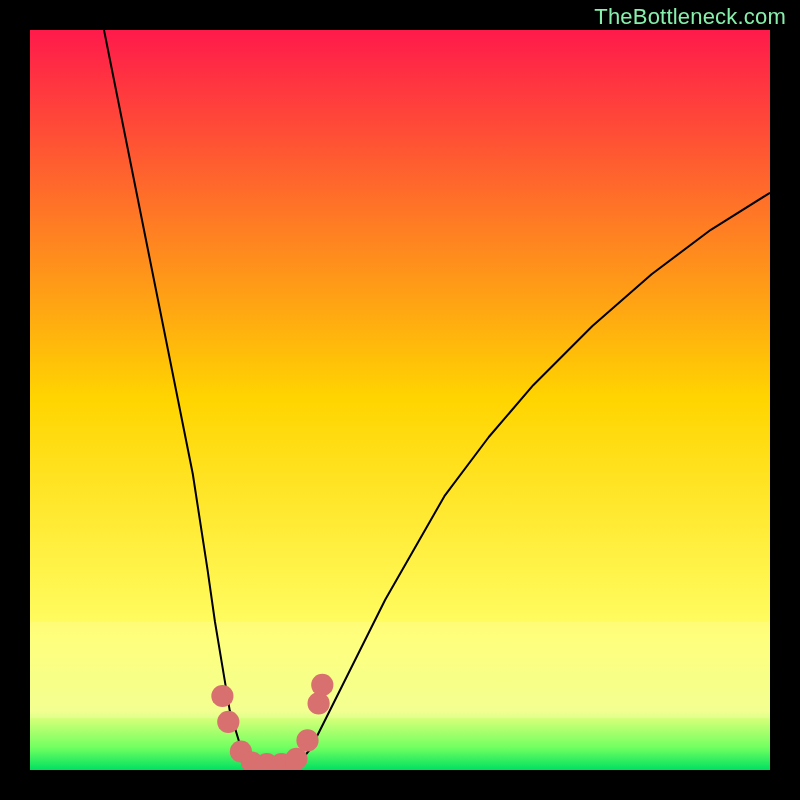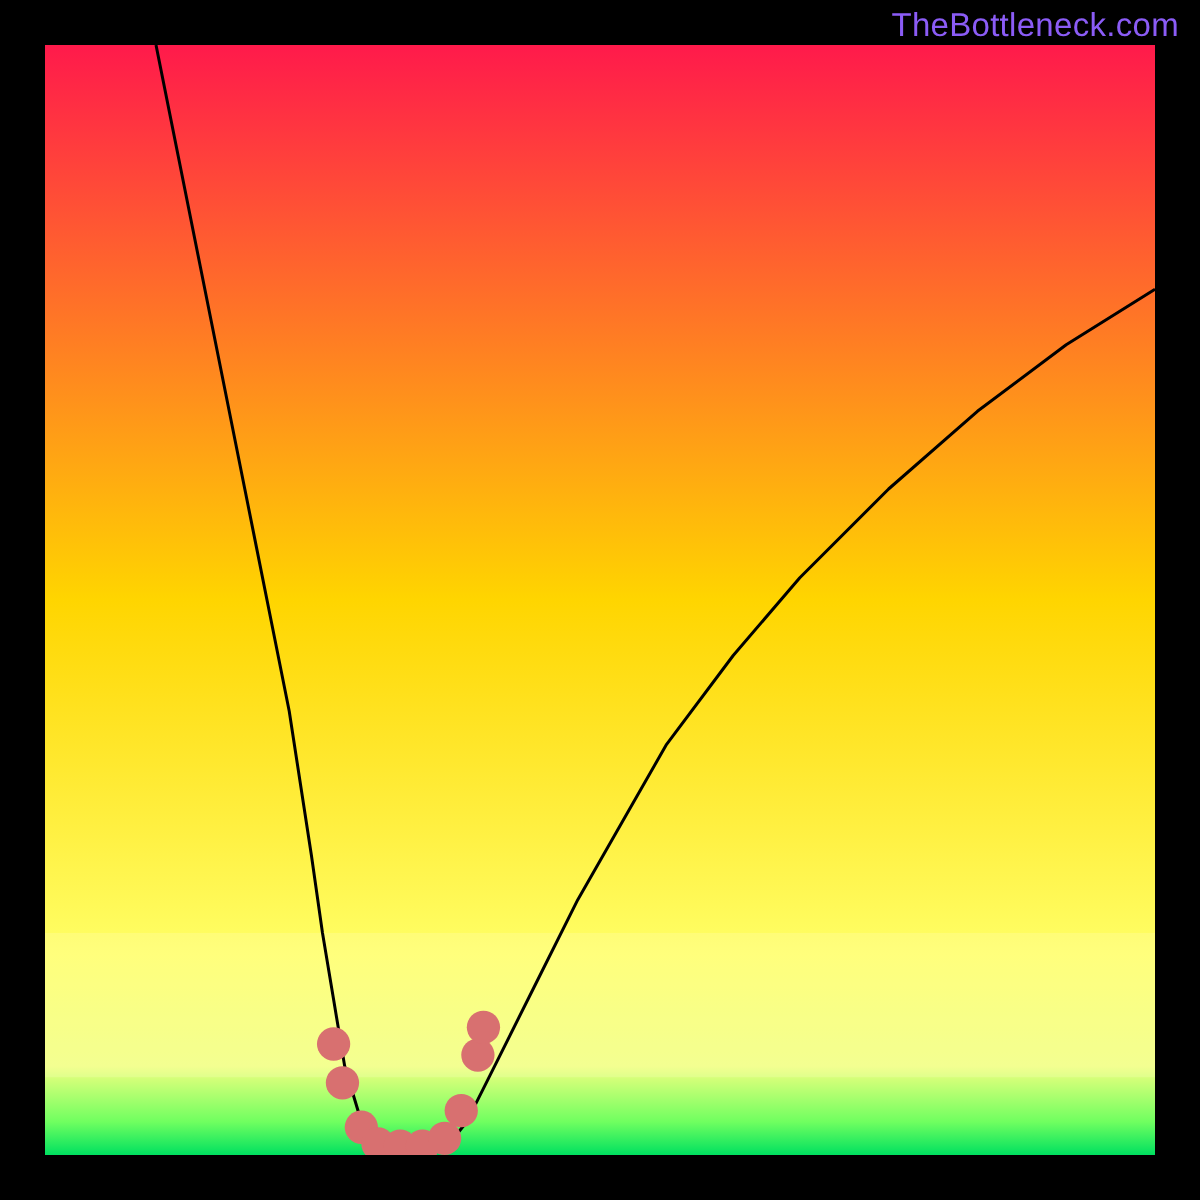--- a/index.html
+++ b/index.html
@@ -17,7 +17,7 @@
     right: 14px;
     font-size: 22px;
     font-weight: 500;
-    color: #8b5cf6;
+    color: #86efac;
     letter-spacing: 0.2px;
     z-index: 10;
   }

